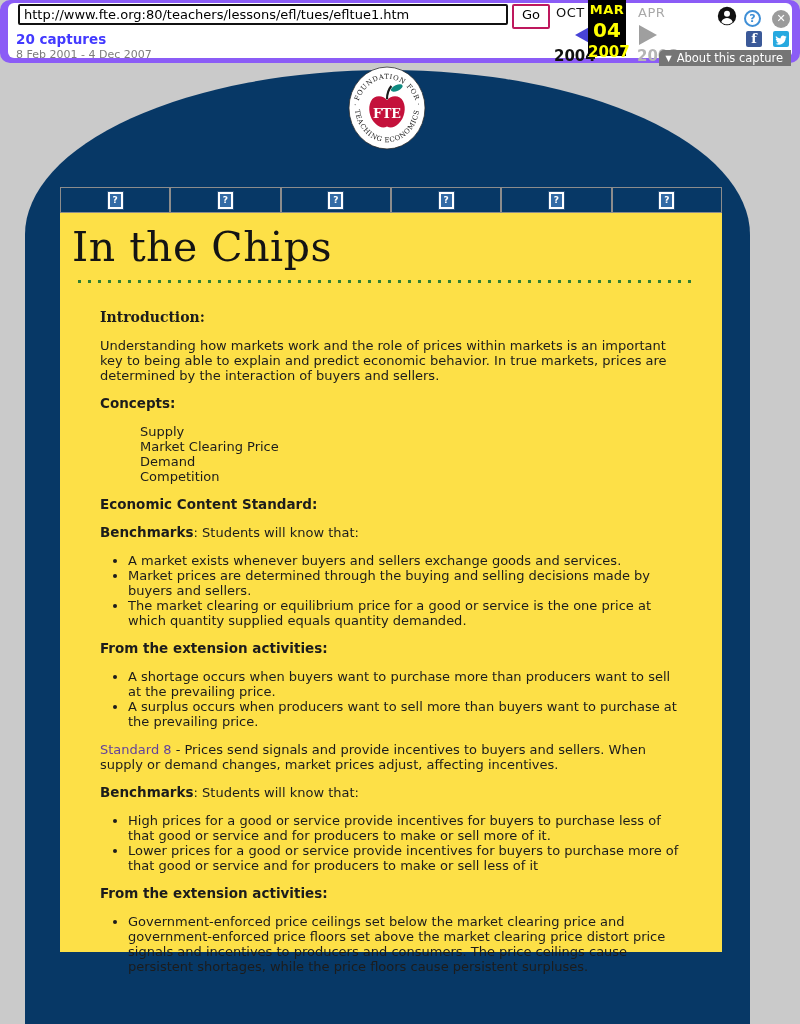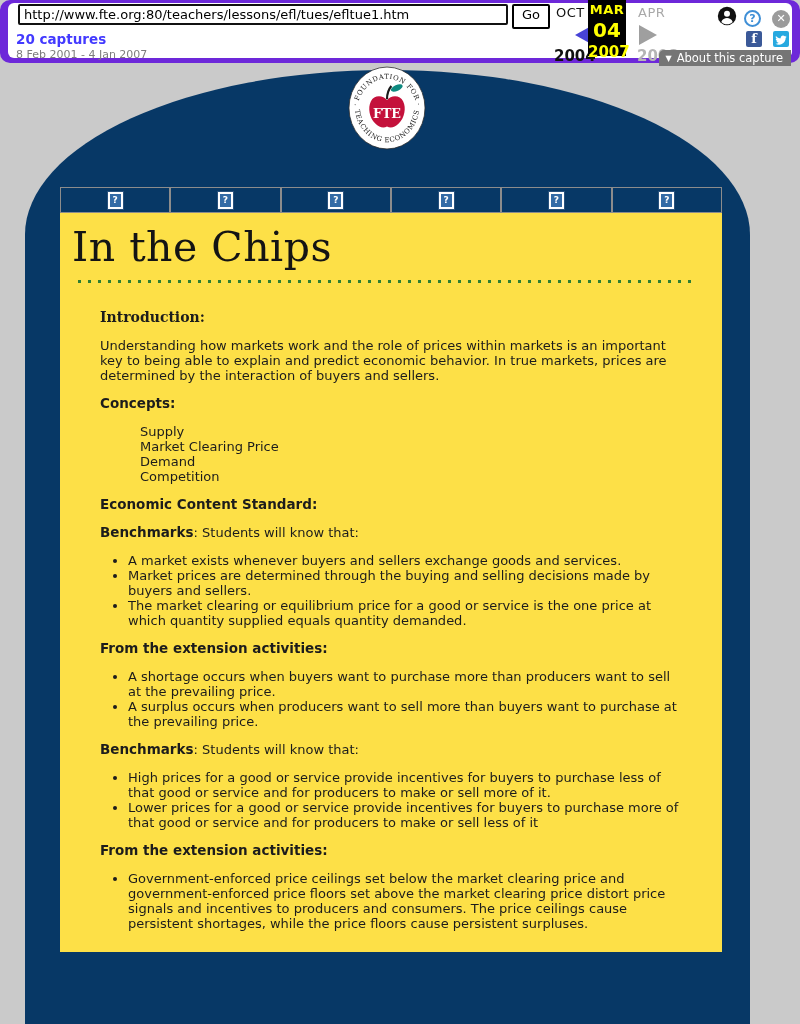--- a/index.html
+++ b/index.html
@@ -7,7 +7,7 @@
   .screen{position:relative;width:800px;height:1024px;background:#cacaca;overflow:hidden;}
 
   
-  .wb{position:absolute;left:0;top:0;width:800px;height:63px;background:#6d28d9;border-radius:10px;z-index:30;}
+  .wb{position:absolute;left:0;top:0;width:800px;height:63px;background:#8b5cf6;border-radius:10px;z-index:30;}
   .wb-inner{position:absolute;left:8px;top:3px;right:8px;bottom:5px;background:#ffffff;border-radius:6px;}
   .wb-url{position:absolute;left:10px;top:1px;width:478px;height:17px;border:2px solid #111;background:#fff;
           font:13px "DejaVu Sans","Liberation Sans",sans-serif;padding:0 4px;border-radius:2px;}

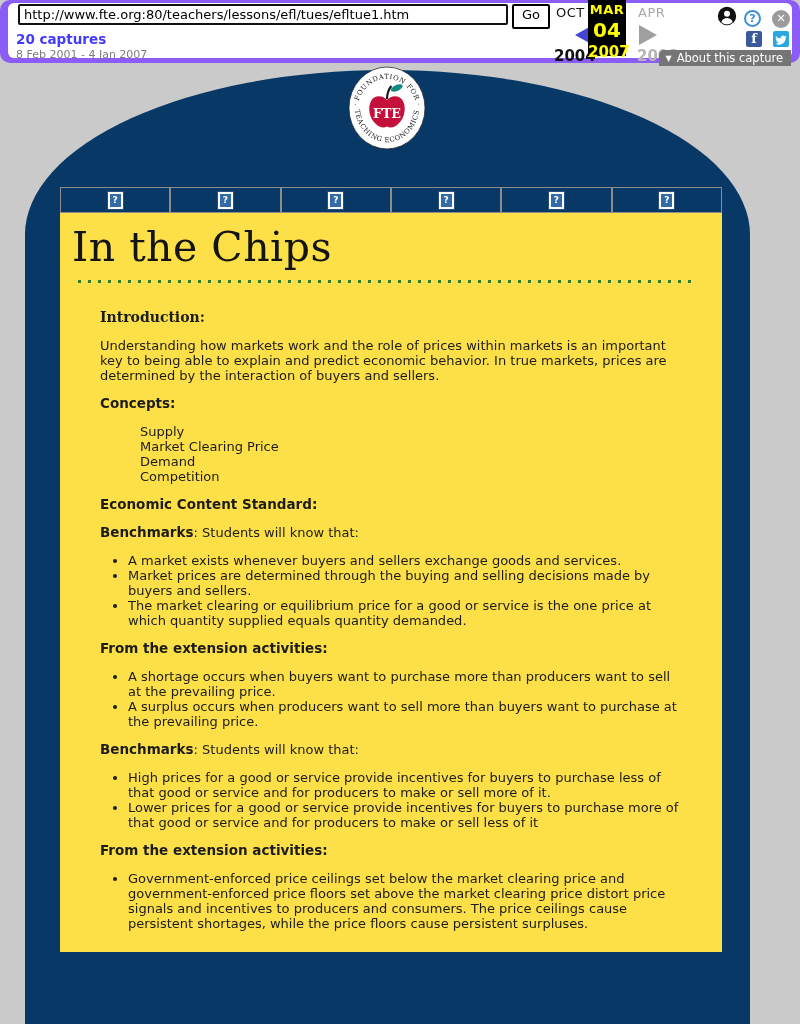--- a/index.html
+++ b/index.html
@@ -11,7 +11,7 @@
   .wb-inner{position:absolute;left:8px;top:3px;right:8px;bottom:5px;background:#ffffff;border-radius:6px;}
   .wb-url{position:absolute;left:10px;top:1px;width:478px;height:17px;border:2px solid #111;background:#fff;
           font:13px "DejaVu Sans","Liberation Sans",sans-serif;padding:0 4px;border-radius:2px;}
-  .wb-go{position:absolute;left:504px;top:1px;width:34px;height:21px;border:2px solid #000000;background:#fff;
+  .wb-go{position:absolute;left:504px;top:1px;width:34px;height:21px;border:2px solid #be185d;background:#fff;
          font:13px "DejaVu Sans","Liberation Sans",sans-serif;border-radius:2px;text-align:center;line-height:17px;cursor:pointer;}
   .wb-captures{position:absolute;left:8px;top:28px;color:#433aff;font-weight:bold;font-size:13.5px;cursor:pointer;text-decoration:none;}
   .wb-range{position:absolute;left:8px;top:45px;color:#7d7d7d;font-size:11px;}

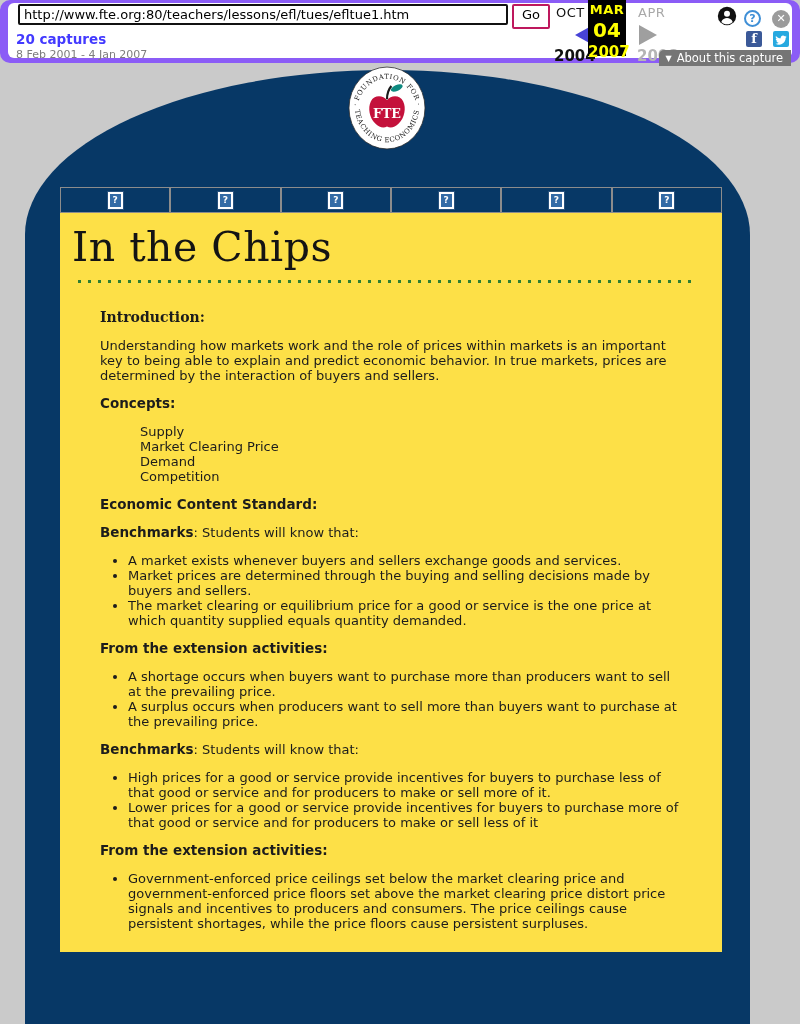--- a/index.html
+++ b/index.html
@@ -80,7 +80,7 @@
       <input class="wb-url" type="text" value="http://www.fte.org:80/teachers/lessons/efl/tues/efltue1.htm" style="">
       <div class="wb-go">Go</div>
       <a class="wb-captures">20 captures</a>
-      <div class="wb-range">8 Feb 2001 - 4 Jan 2007</div>
+      <div class="wb-range">8 Feb 2001 - 4 Dec 2007</div>
 
       <div class="wb-month prev">OCT</div>
       <div class="wb-month next">APR</div>

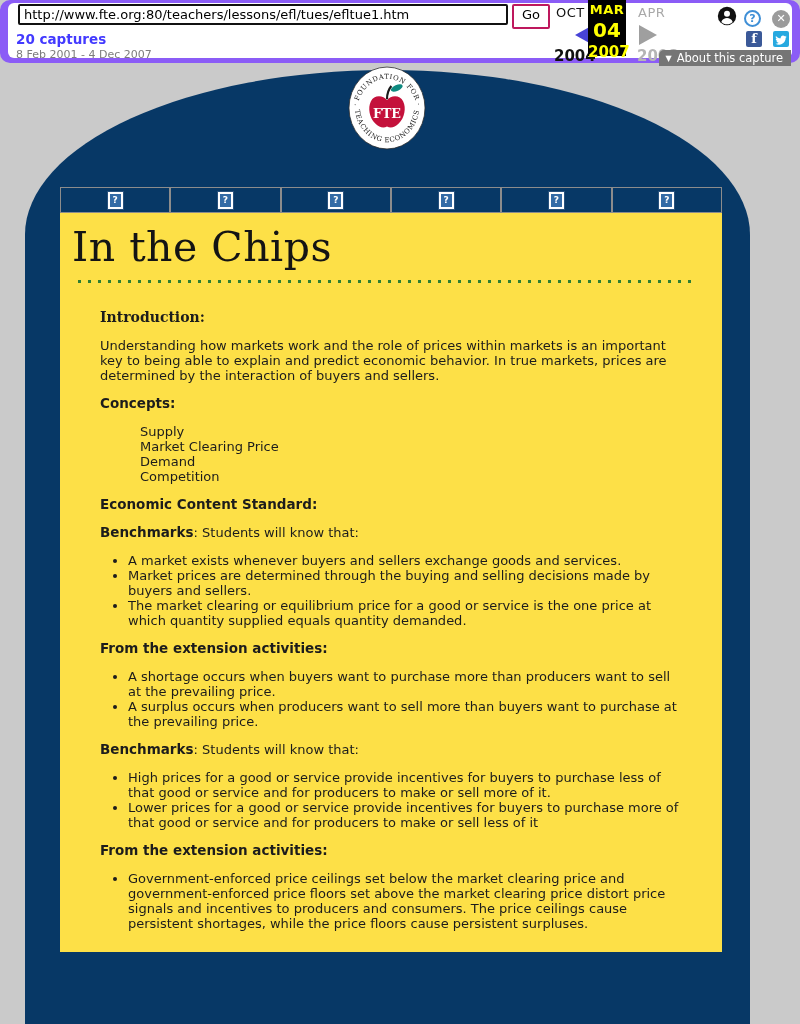--- a/index.html
+++ b/index.html
@@ -184,6 +184,7 @@
           <li>A shortage occurs when buyers want to purchase more than producers want to sell at the prevailing price.</li>
           <li>A surplus occurs when producers want to sell more than buyers want to purchase at the prevailing price.</li>
         </ul>
+        <p class="blk"><a class="std-link" href="#">Standard 8</a><span> - Prices send signals and provide incentives to buyers and sellers. When supply or demand changes, market prices adjust, affecting incentives.</span></p>
         <div class="blk h-mixed"><b>Benchmarks</b><span>: Students will know that:</span></div>
         <ul class="bullets">
           <li>High prices for a good or service provide incentives for buyers to purchase less of that good or service and for producers to make or sell more of it.</li>

